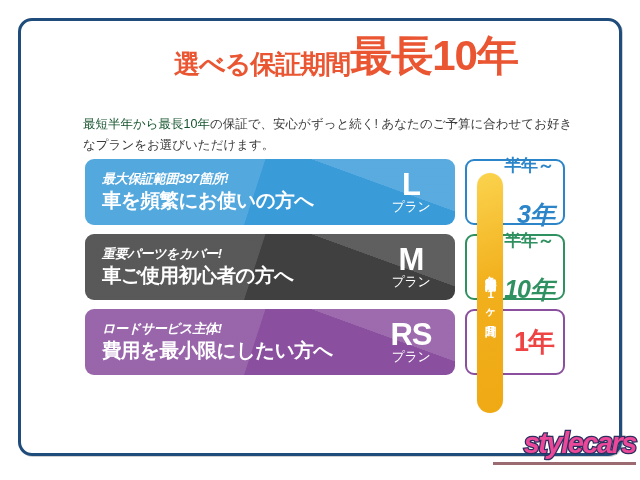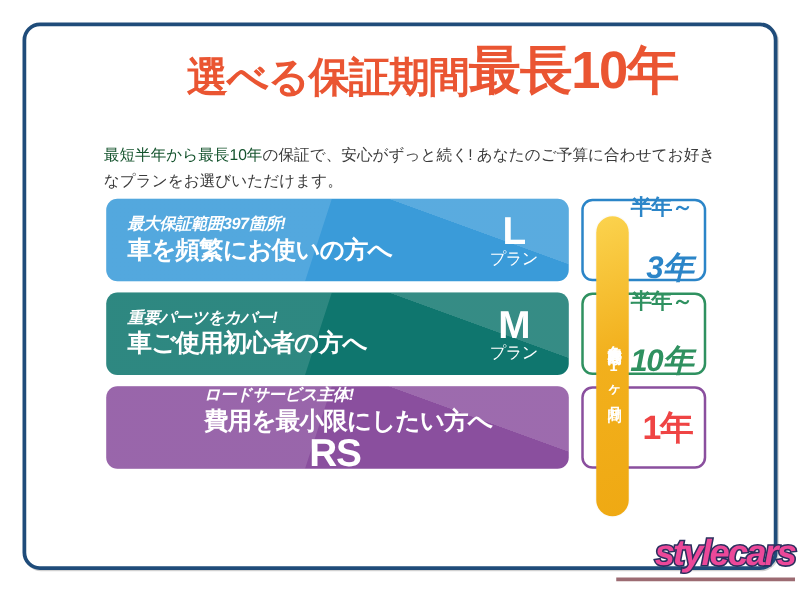--- a/index.html
+++ b/index.html
@@ -48,7 +48,7 @@
     line-height: 1;
   }
   .headline .h-small {
-    font-size: 33px;
+    font-size: 26px;
     letter-spacing: -1px;
     vertical-align: -3px;
     margin-left: 46px;

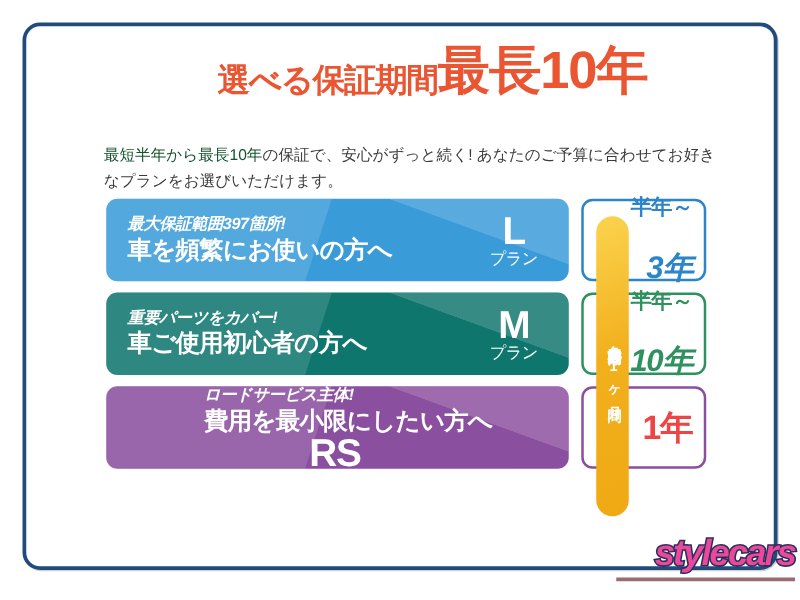--- a/index.html
+++ b/index.html
@@ -154,7 +154,7 @@
 
   
   .bar-l { background: #3a9bd9; }
-  .bar-m { background: #0f766e; }
+  .bar-m { background: #404040; }
   .bar-rs { background: #8a4f9e; flex-direction: column; }
 
   

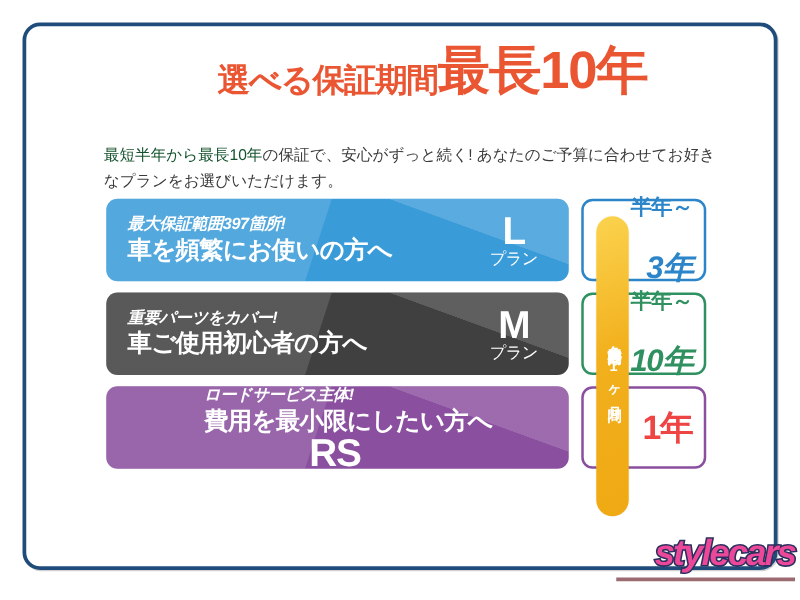--- a/index.html
+++ b/index.html
@@ -155,7 +155,7 @@
   
   .bar-l { background: #3a9bd9; }
   .bar-m { background: #404040; }
-  .bar-rs { background: #8a4f9e; flex-direction: column; }
+  .bar-rs { background: #8a4f9e; }
 
   
   .duration {

